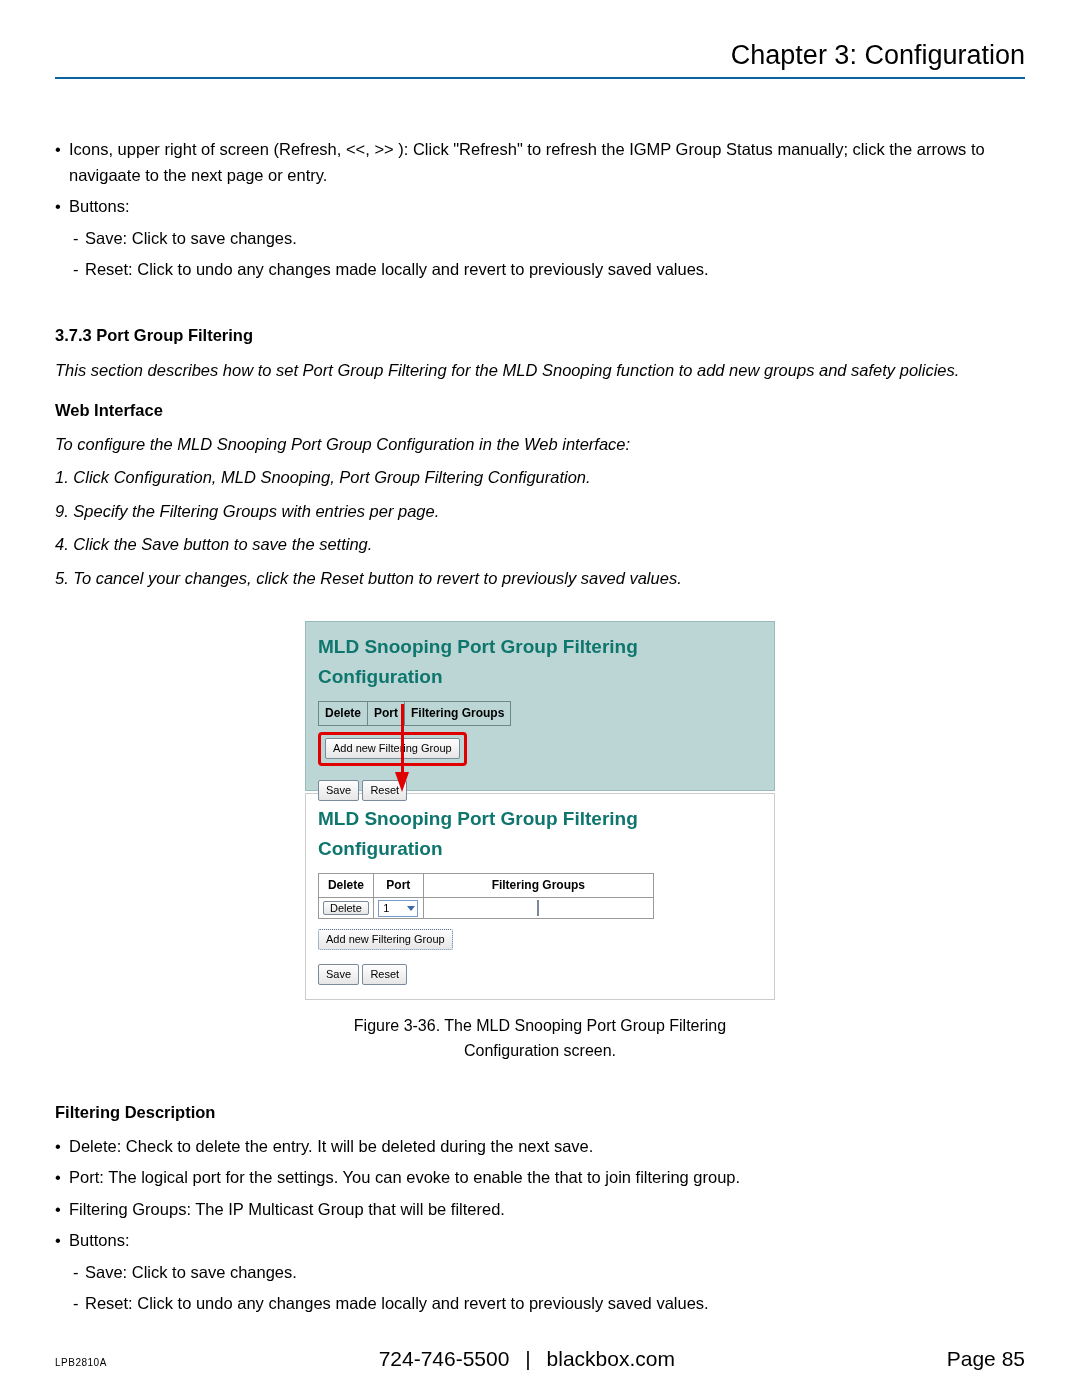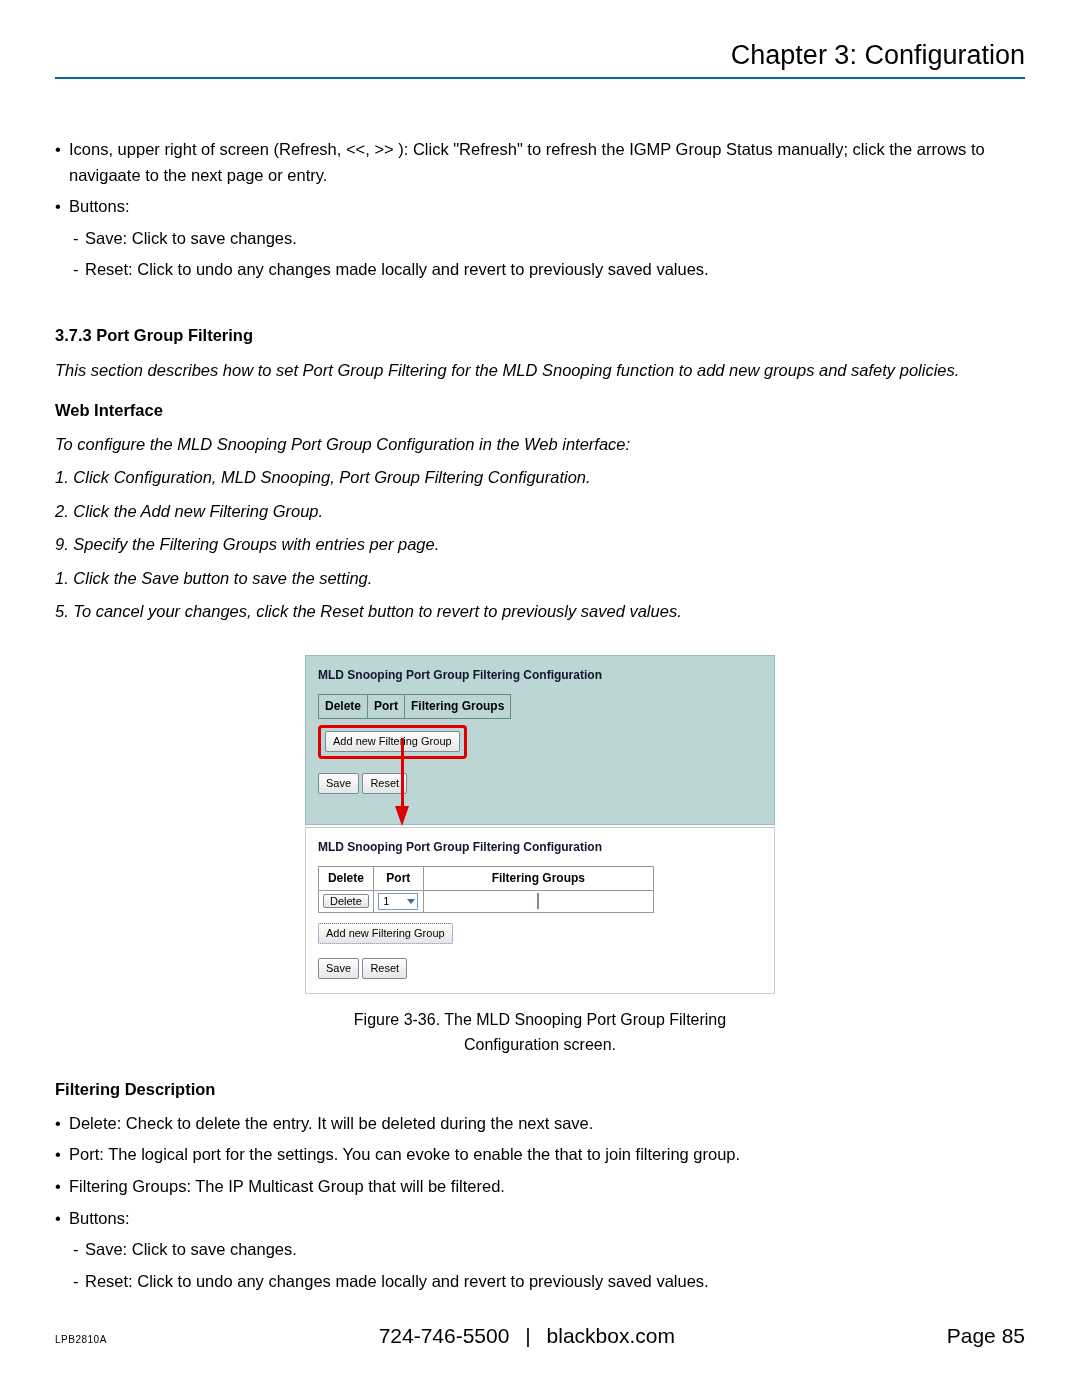--- a/index.html
+++ b/index.html
@@ -62,7 +62,6 @@
     <div class="sub-heading">Web Interface</div>
     <div class="para">To configure the MLD Snooping Port Group Configuration in the Web interface:</div>
     <div class="para">1. Click Configuration, MLD Snooping, Port Group Filtering Configuration.</div>
-    <div class="para">2. Click the Add new Filtering Group.</div>
     <div class="para">9. Specify the Filtering Groups with entries per page.</div>
     <div class="para">1. Click the Save button to save the setting.</div>
     <div class="para">5. To cancel your changes, click the Reset button to revert to previously saved values.</div>

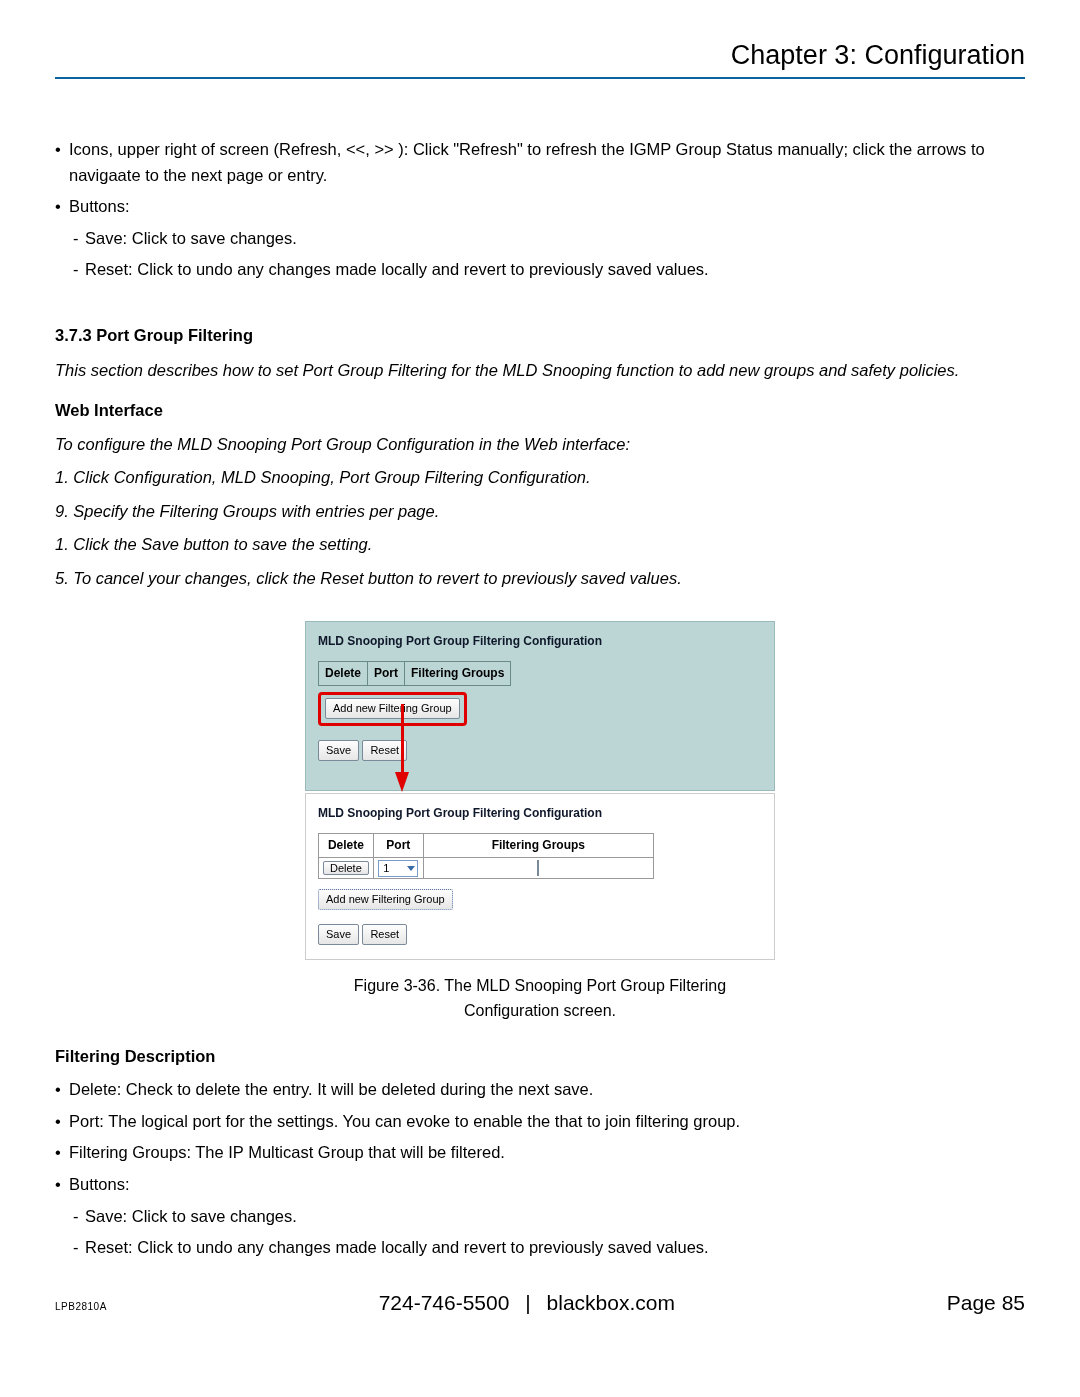--- a/index.html
+++ b/index.html
@@ -63,7 +63,7 @@
     <div class="para">To configure the MLD Snooping Port Group Configuration in the Web interface:</div>
     <div class="para">1. Click Configuration, MLD Snooping, Port Group Filtering Configuration.</div>
     <div class="para">9. Specify the Filtering Groups with entries per page.</div>
-    <div class="para">1. Click the Save button to save the setting.</div>
+    <div class="para">4. Click the Save button to save the setting.</div>
     <div class="para">5. To cancel your changes, click the Reset button to revert to previously saved values.</div>
 
     <div class="figure-wrap">

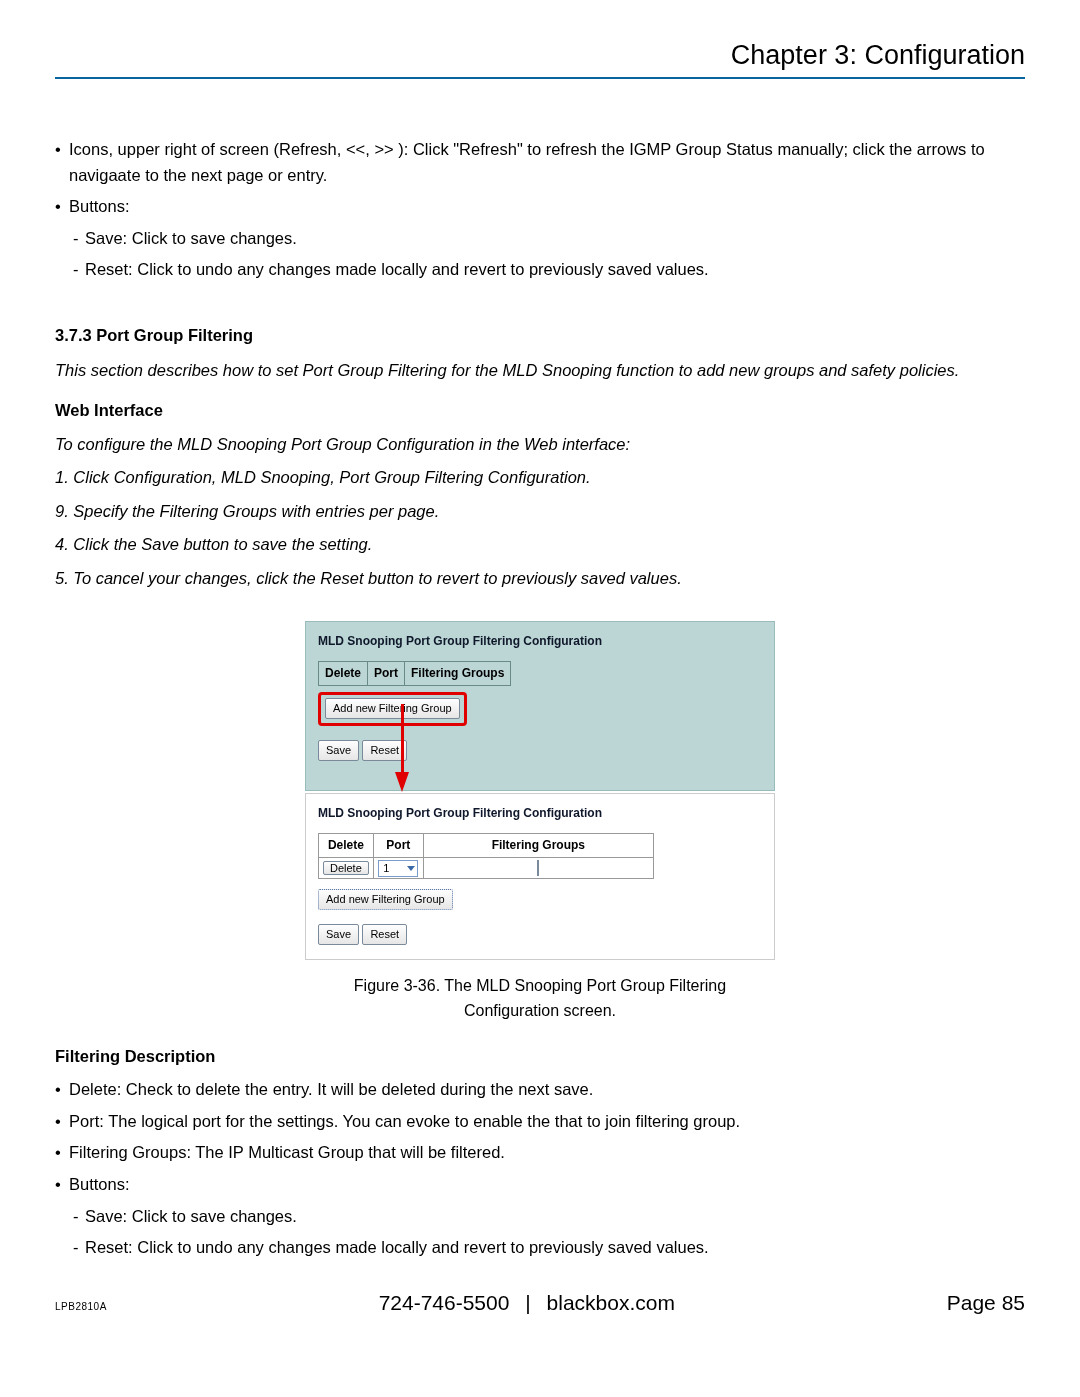--- a/index.html
+++ b/index.html
@@ -18,7 +18,7 @@
   .figure-wrap { margin: 30px auto 10px auto; width: 470px; }
   .config-panel { background: #bbd6d5; padding: 10px 12px 14px 12px; border: 1px solid #9bb; font-family: Arial, sans-serif; font-size: 12px; position: relative; }
   .config-panel.tall { height: 170px; }
-  .config-title { font-weight: bold; font-size: 12px; color: #0f172a; margin-bottom: 10px; }
+  .config-title { font-weight: bold; font-size: 19px; color: #0f766e; margin-bottom: 10px; }
   .tbl { border-collapse: collapse; font-size: 12px; background: #bbd6d5; }
   .tbl th { border: 1px solid #6a8a88; padding: 2px 6px; font-weight: bold; background: #bbd6d5; }
   .highlight-box { border: 3px solid #e00000; border-radius: 4px; padding: 3px 4px 4px 4px; display: inline-block; margin-top: 6px; }

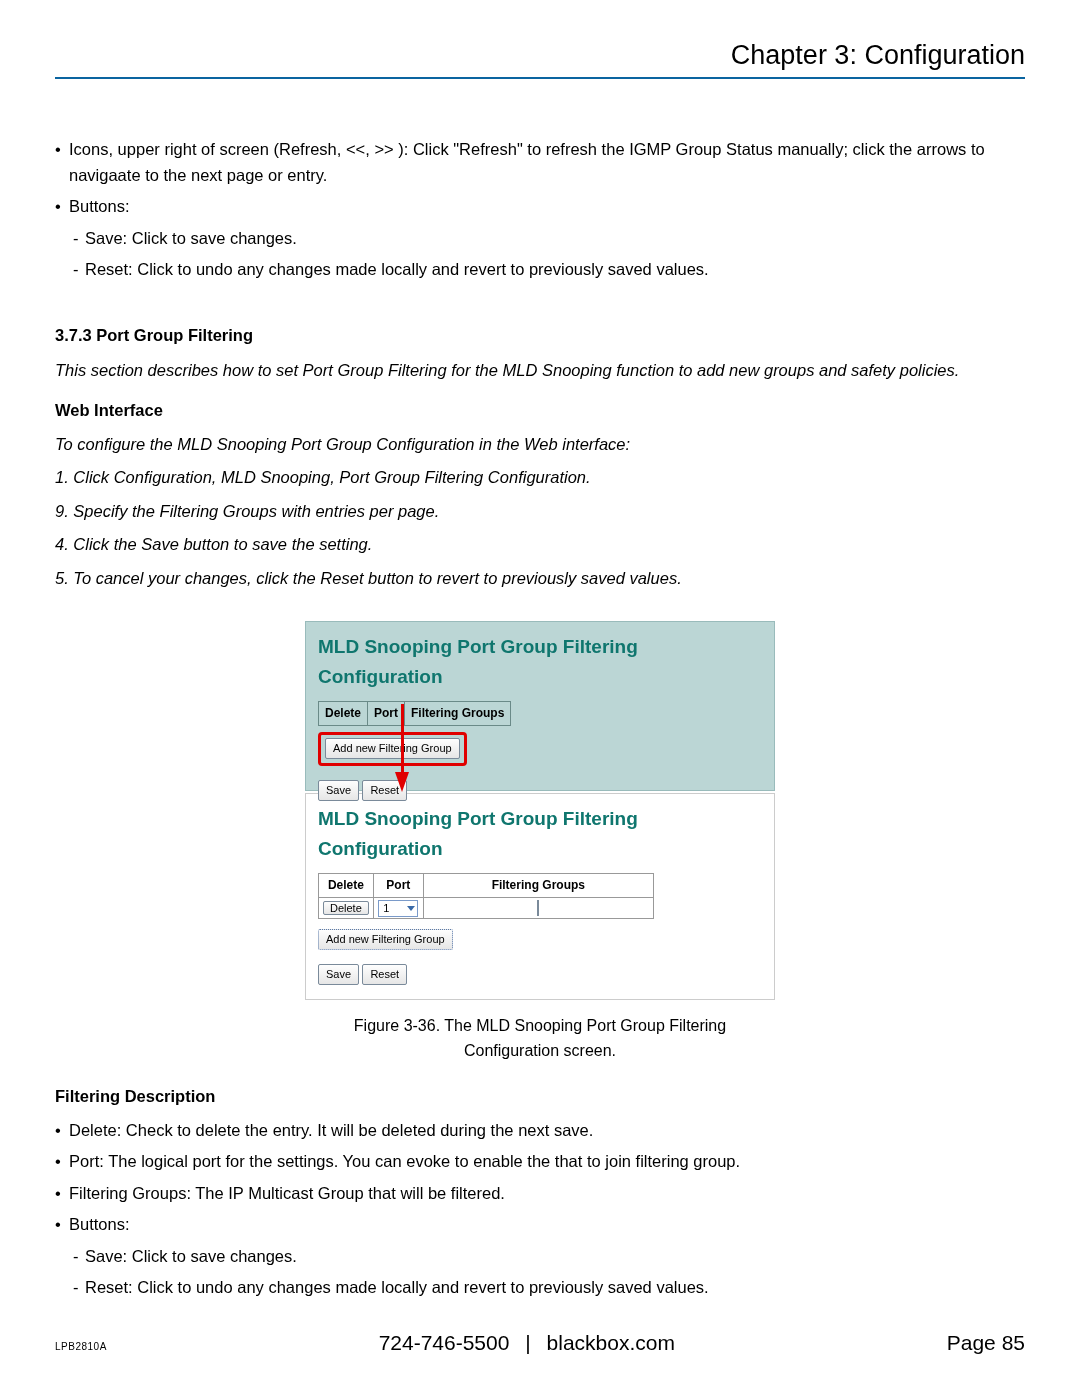--- a/index.html
+++ b/index.html
@@ -34,7 +34,7 @@
   .port-sel { font-size: 11px; border: 1px solid #7a9ac9; background: #fff; width: 40px; height: 17px; display: inline-flex; align-items: center; justify-content: space-between; padding: 0 2px 0 4px; }
   .chev { width: 0; height: 0; border-left: 4px solid transparent; border-right: 4px solid transparent; border-top: 5px solid #3a6aa8; display: inline-block; }
   .fg-input { width: 220px; height: 17px; border: 1px solid #7a8a9a; background: #fff; }
-  .caption { text-align: center; font-size: 16px; margin-top: 14px; margin-bottom: 20px; }
+  .caption { text-align: center; font-size: 16px; margin-top: 14px; margin-bottom: 36px; }
   .footer { display: flex; justify-content: space-between; align-items: baseline; margin-top: 30px; font-size: 16px; }
   .footer-left { font-size: 10px; letter-spacing: 0.5px; }
   .footer-center { font-size: 21px; }

